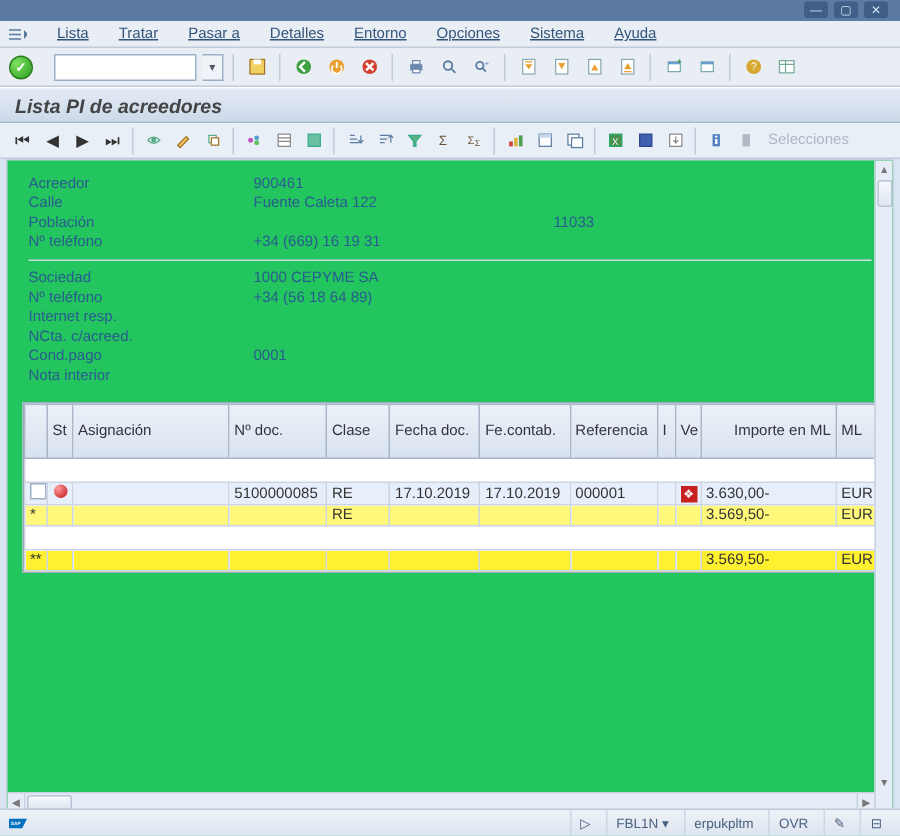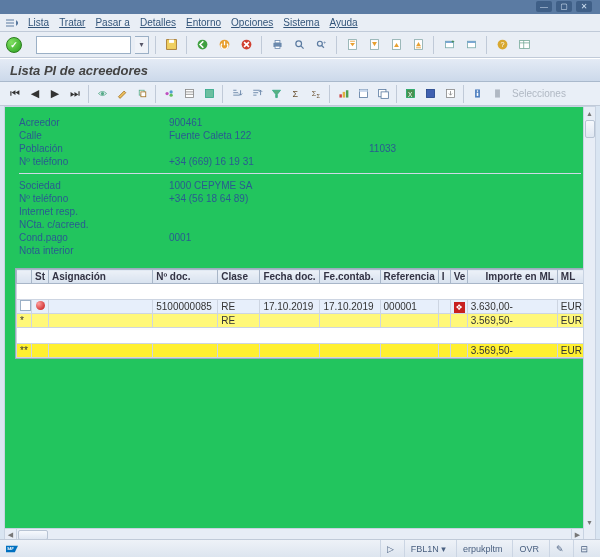--- a/index.html
+++ b/index.html
@@ -7,7 +7,7 @@
 .top-shell{background:#5b7ba3;height:14px;position:relative}
 .win-btns{position:absolute;right:8px;top:1px;display:flex;gap:4px}
 .win-btns span{width:16px;height:11px;background:#3f5f87;border-radius:2px;display:inline-flex;align-items:center;justify-content:center;color:#cfe0f2;font-size:8px}
-.menubar{background:#e9eef5;border-bottom:1px solid #c0cad8;height:18px;display:flex;align-items:center;padding:0 6px;gap:10px;font-size:10px;color:#33557a}
+.menubar{background:#e9eef5;border-bottom:1px solid #c0cad8;height:18px;display:flex;align-items:center;padding:0 6px;gap:20px;font-size:10px;color:#33557a}
 .menubar span{cursor:pointer;text-decoration:underline}
 .cmdbar{background:#e9eef5;height:26px;border-bottom:1px solid #c0cad8;display:flex;align-items:center;padding:0 6px;gap:4px}
 .ok-btn{width:16px;height:16px;border-radius:50%;background:radial-gradient(circle at 30% 30%,#7fe060,#2aa020);border:1px solid #2a7d1d;display:flex;align-items:center;justify-content:center;color:#fff;font-weight:bold;font-size:9px}

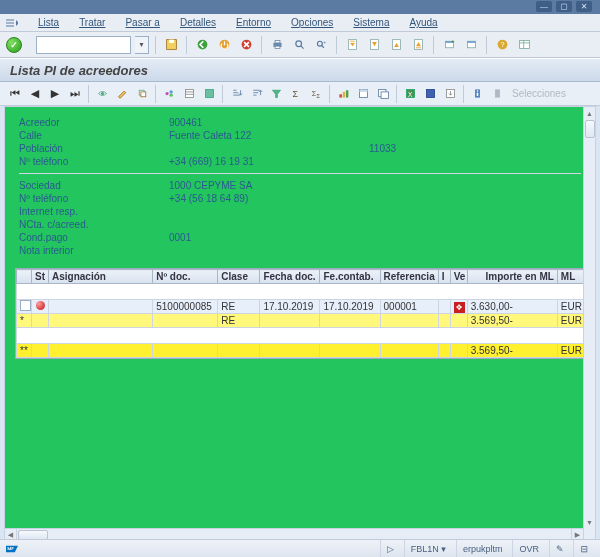--- a/index.html
+++ b/index.html
@@ -34,7 +34,7 @@
 .hr{border-top:1px solid #cfd9e6;margin:4px 0 6px 0}
 .grid{margin:4px 10px 0 10px;border:1px solid #9dabbd;background:#fff;font-size:10px}
 .grid table{border-collapse:collapse;width:100%;table-layout:fixed}
-.grid th{background:linear-gradient(#ecf1f8,#d8e2ef);border:1px solid #a8b6c8;font-weight:bold;color:#334;padding:1px 3px;white-space:nowrap;overflow:hidden;text-align:left}
+.grid th{background:linear-gradient(#ecf1f8,#d8e2ef);border:1px solid #a8b6c8;font-weight:normal;color:#334;padding:12px 3px;white-space:nowrap;overflow:hidden;text-align:left}
 .grid td{border:1px solid #cdd5e2;padding:0 3px;height:14px;white-space:nowrap;overflow:hidden}
 .grid td.num{text-align:left}
 .chk{width:11px;height:11px;border:1px solid #9bb0c6;background:#fff;display:inline-block}

